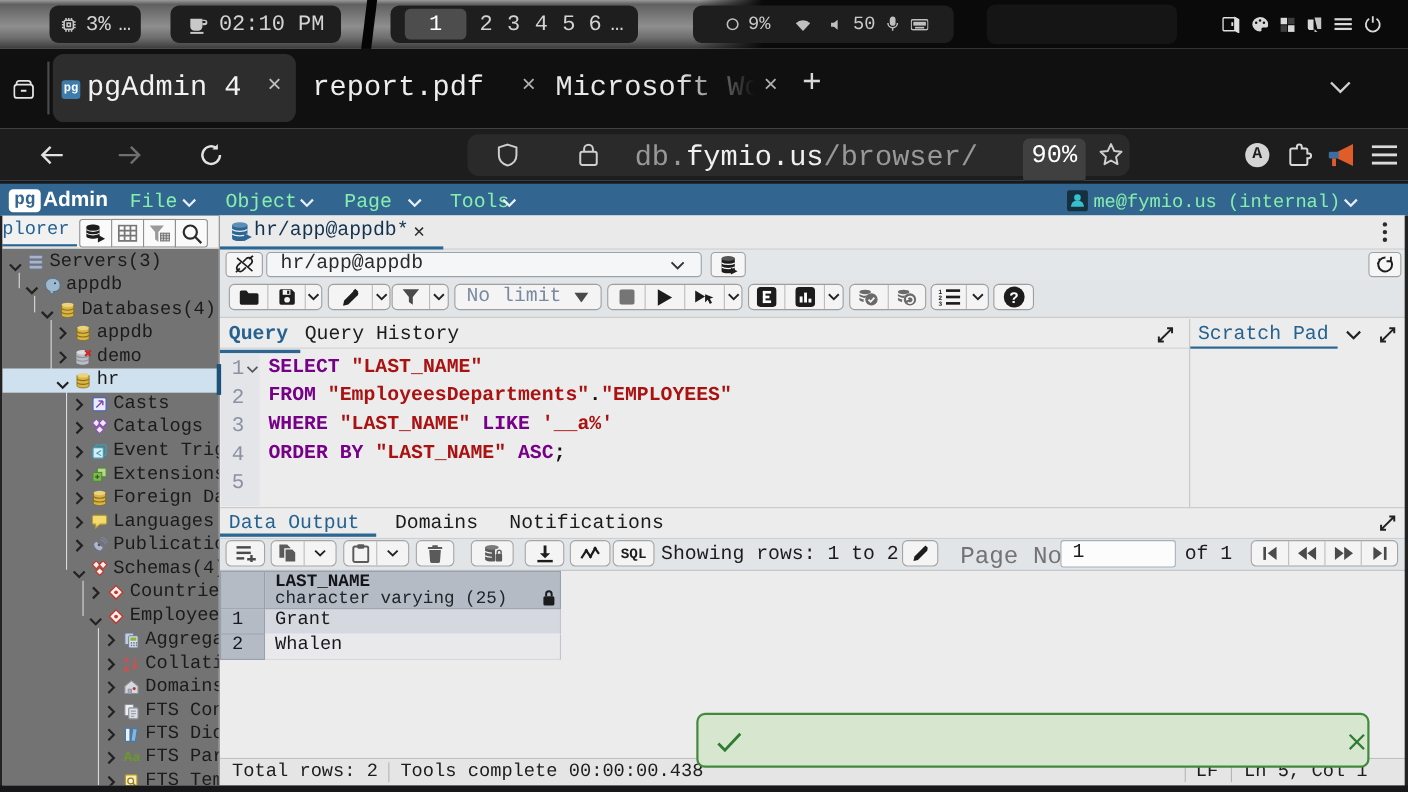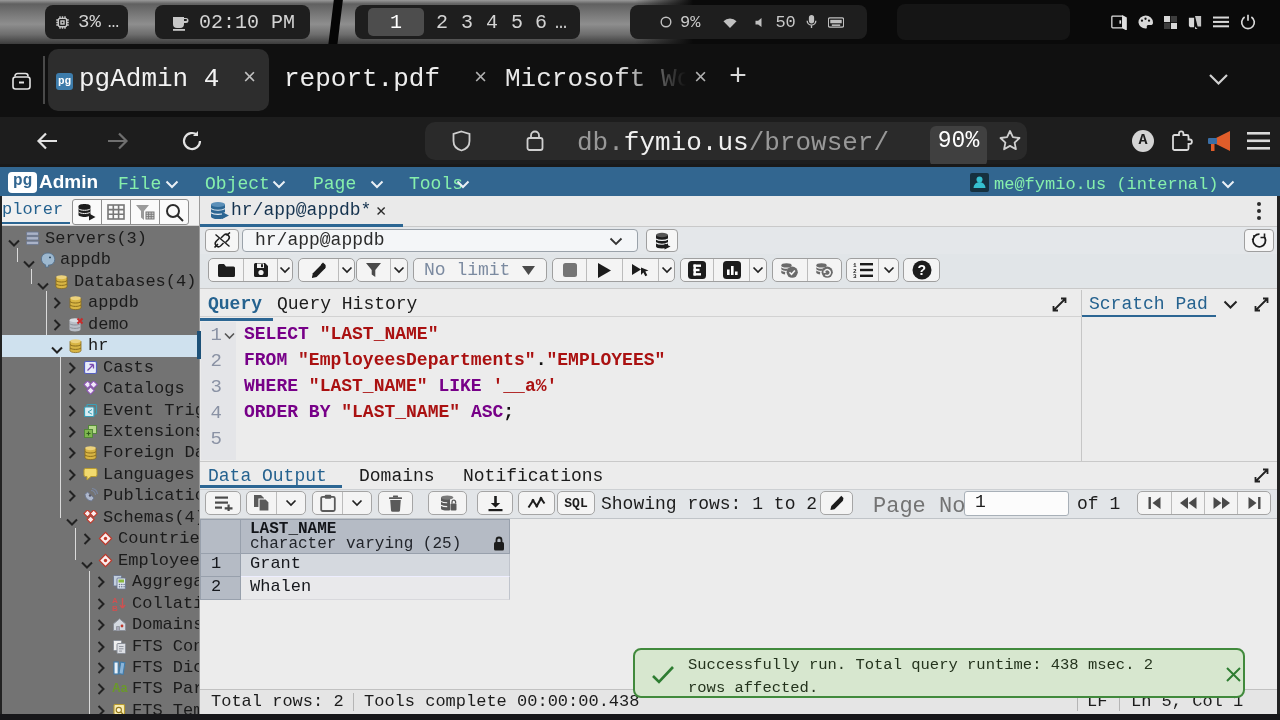--- a/index.html
+++ b/index.html
@@ -1099,7 +1099,6 @@
   <svg class="abs" style="left:16px; top:15px;" width="24" height="20" viewBox="0 0 24 20">
       <path d="M2 11l6 6L22 2" fill="none" stroke="#2e7d32" stroke-width="2.6"></path>
     </svg>
-  <span class="abs" style="left:53px; top:4px; font-size:15.5px; color:#24331d; line-height:23px;">Successfully run. Total query runtime: 438 msec. 2<br>rows affected.</span>
   <svg class="abs" style="left:590px; top:16px;" width="17" height="17" viewBox="0 0 17 17">
       <path d="M2 2l13 13M15 2 2 15" stroke="#2e7d32" stroke-width="2" fill="none"></path>
     </svg>

